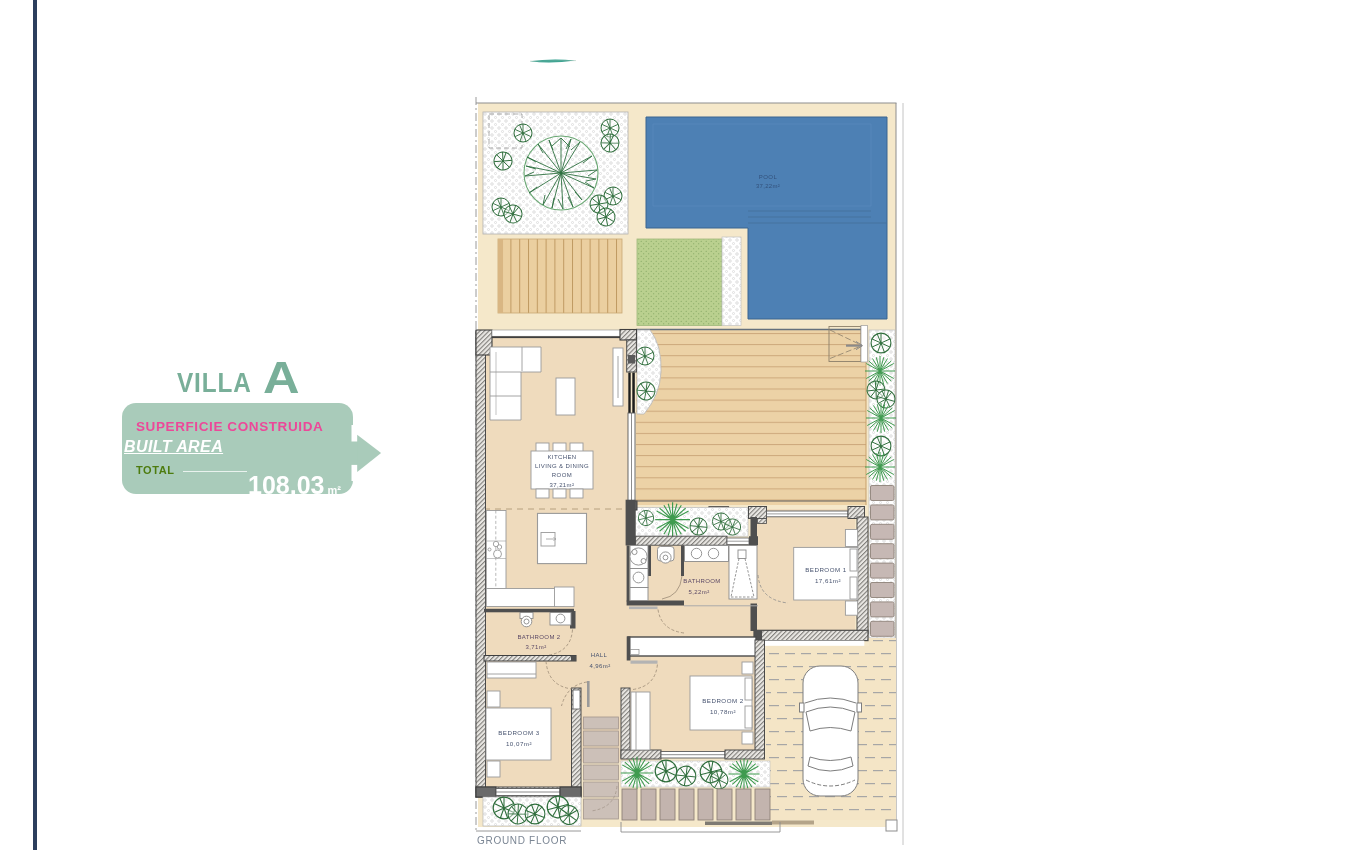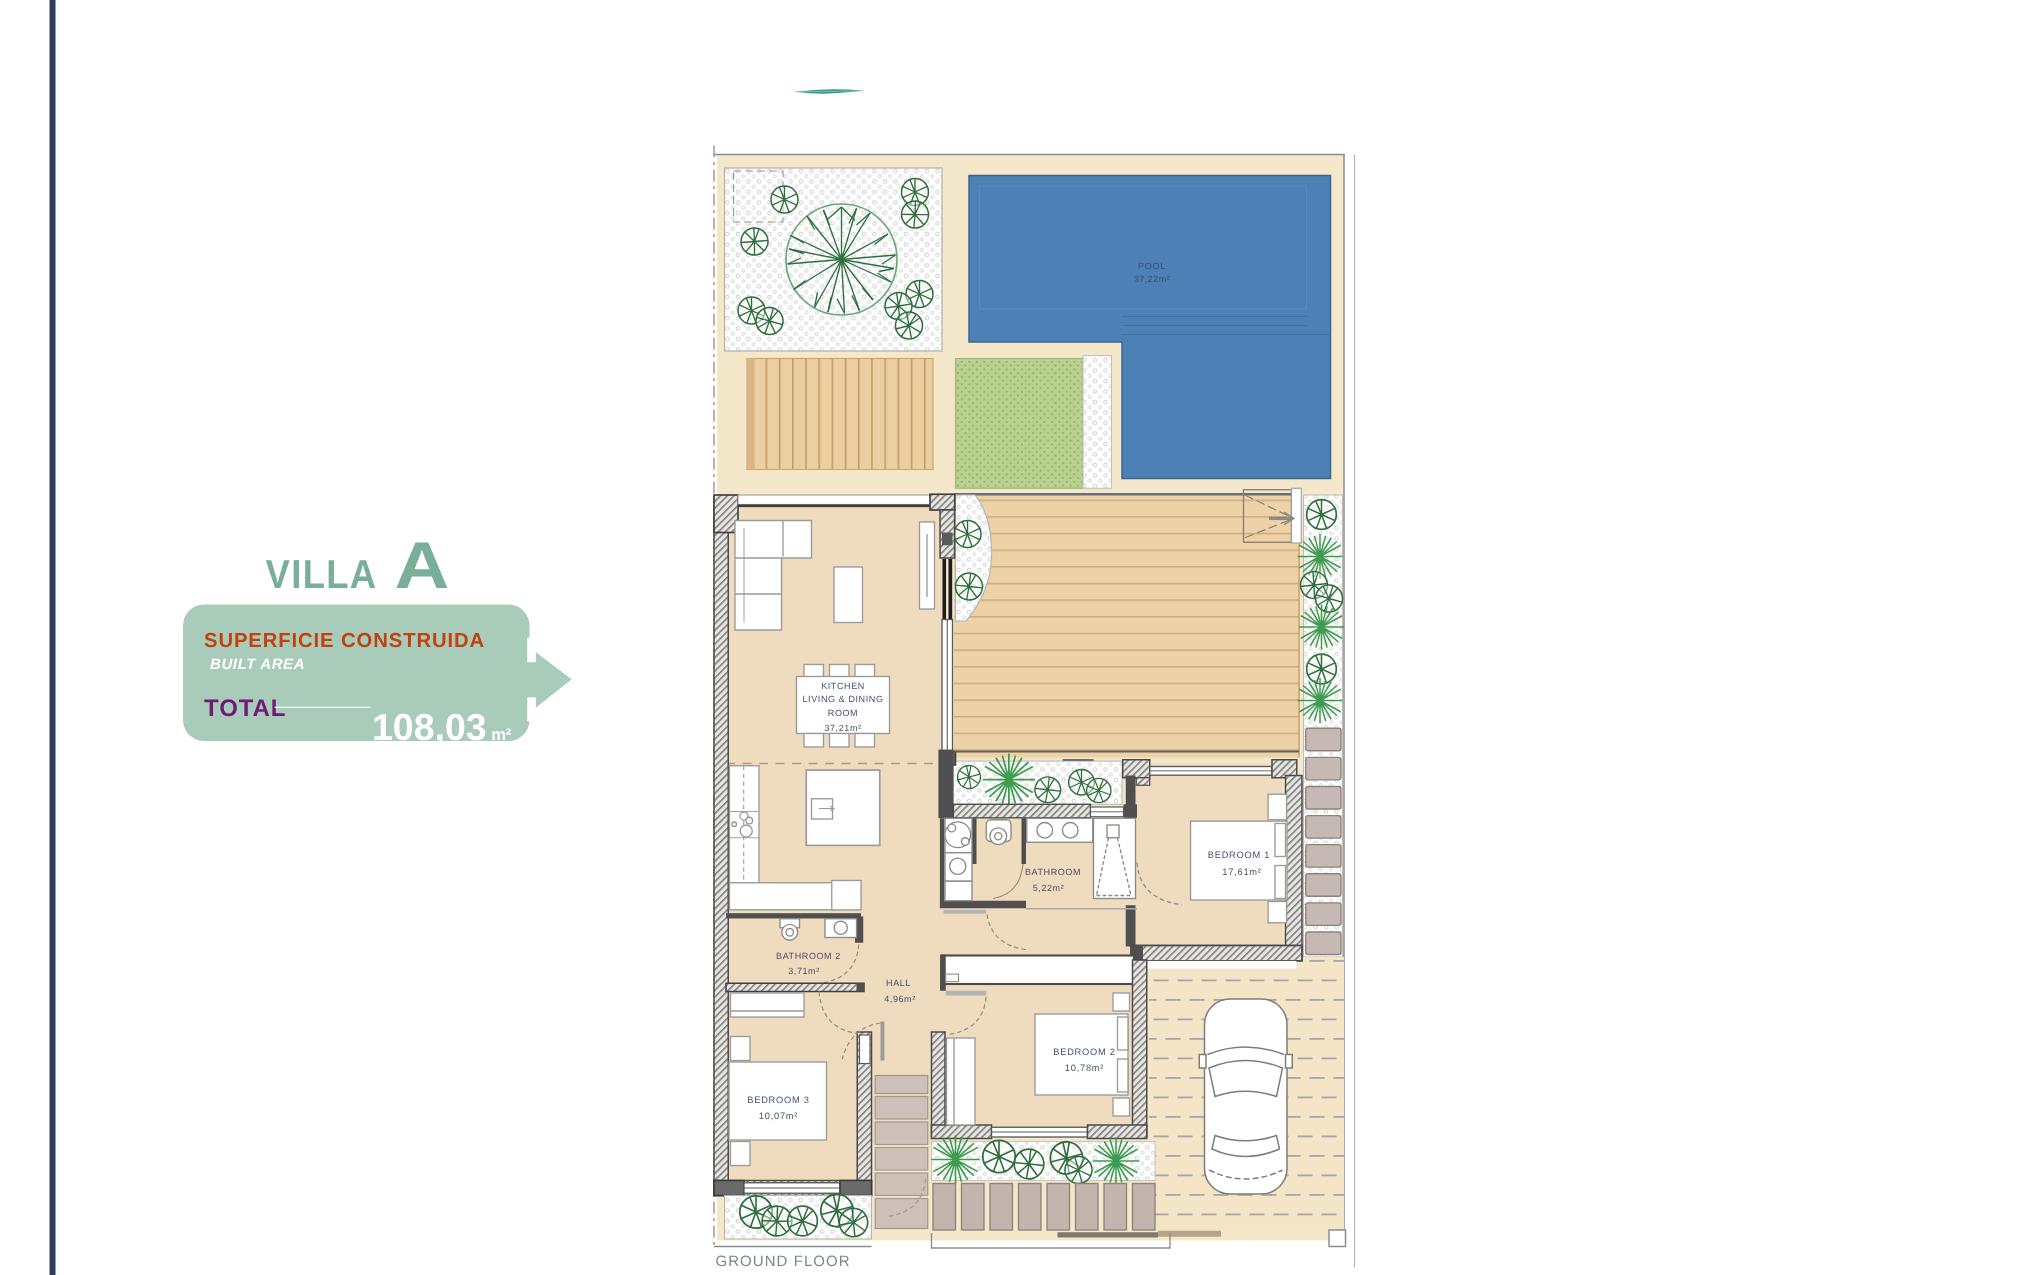--- a/index.html
+++ b/index.html
@@ -27,7 +27,7 @@
 <path d="M7.2,9.8 L31.1,27.9 L7.2,46.9 Z" fill="#a9cbba"></path>
 </svg>
 
-<div style="position:absolute;left:136px;top:419px;color:#c2410c;font-size:13.5px;font-weight:bold;letter-spacing:0.6px;">SUPERFICIE CONSTRUIDA</div>
+<div style="position:absolute;left:136px;top:419px;color:#ec4899;font-size:13.5px;font-weight:bold;letter-spacing:0.6px;">SUPERFICIE CONSTRUIDA</div>
 
 <div style="position:absolute;left:140px;top:438px;color:#ffffff;font-size:10px;font-weight:bold;font-style:italic;letter-spacing:0.4px;">BUILT AREA</div>
 

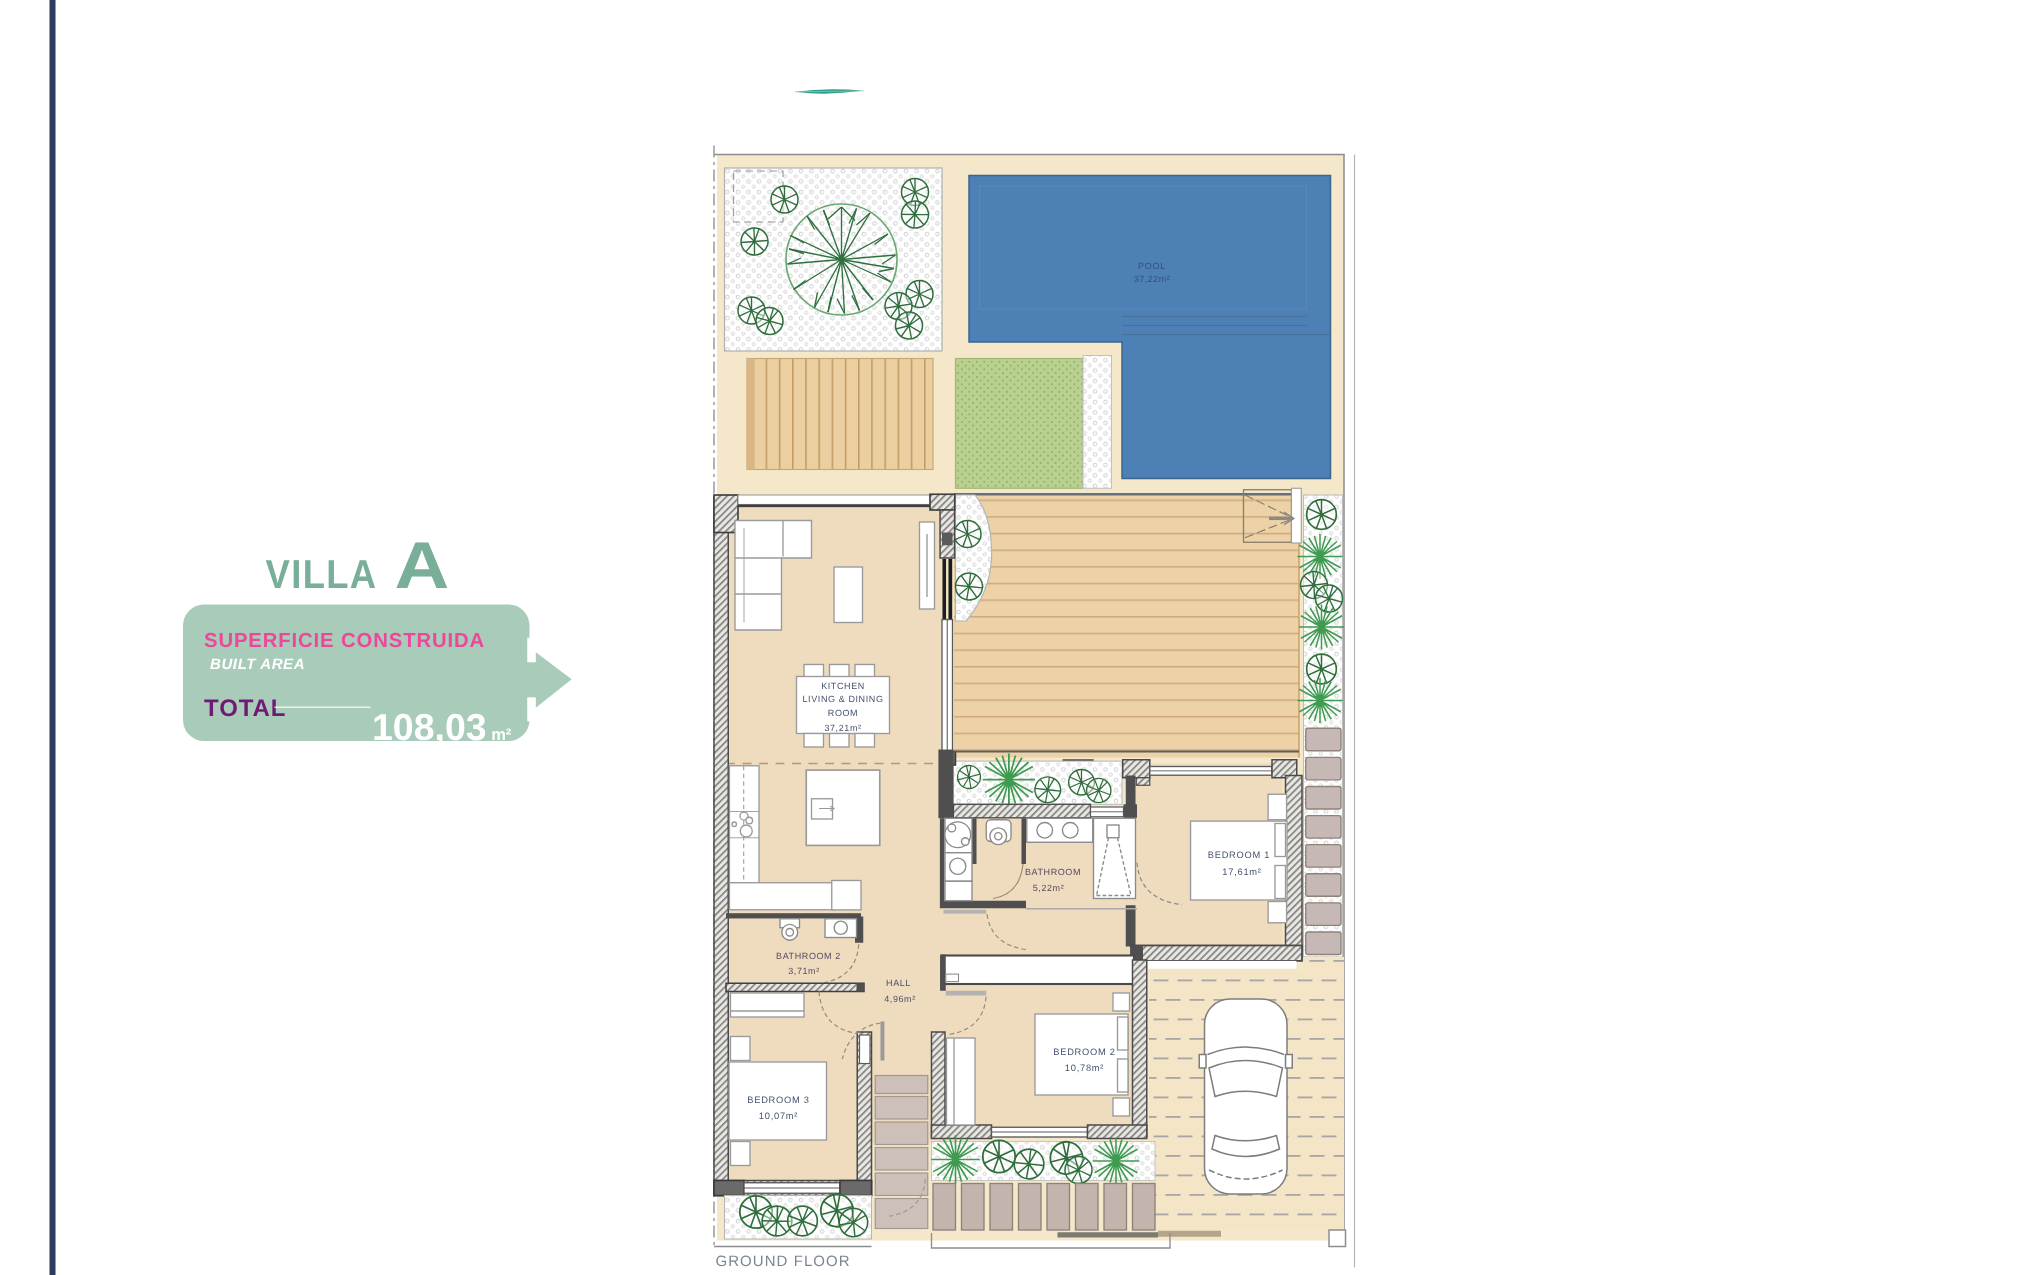--- a/index.html
+++ b/index.html
@@ -29,7 +29,7 @@
 
 <div style="position:absolute;left:136px;top:419px;color:#ec4899;font-size:13.5px;font-weight:bold;letter-spacing:0.6px;">SUPERFICIE CONSTRUIDA</div>
 
-<div style="position:absolute;left:140px;top:438px;color:#ffffff;font-size:10px;font-weight:bold;font-style:italic;letter-spacing:0.4px;">BUILT AREA</div>
+<div style="position:absolute;left:124px;top:438px;color:#ffffff;font-size:16px;font-weight:bold;font-style:italic;letter-spacing:0.4px;text-decoration:underline;">BUILT AREA</div>
 
 <div style="position:absolute;left:136px;top:464px;color:#701a75;font-size:16px;font-weight:bold;letter-spacing:0.6px;">TOTAL</div>
 

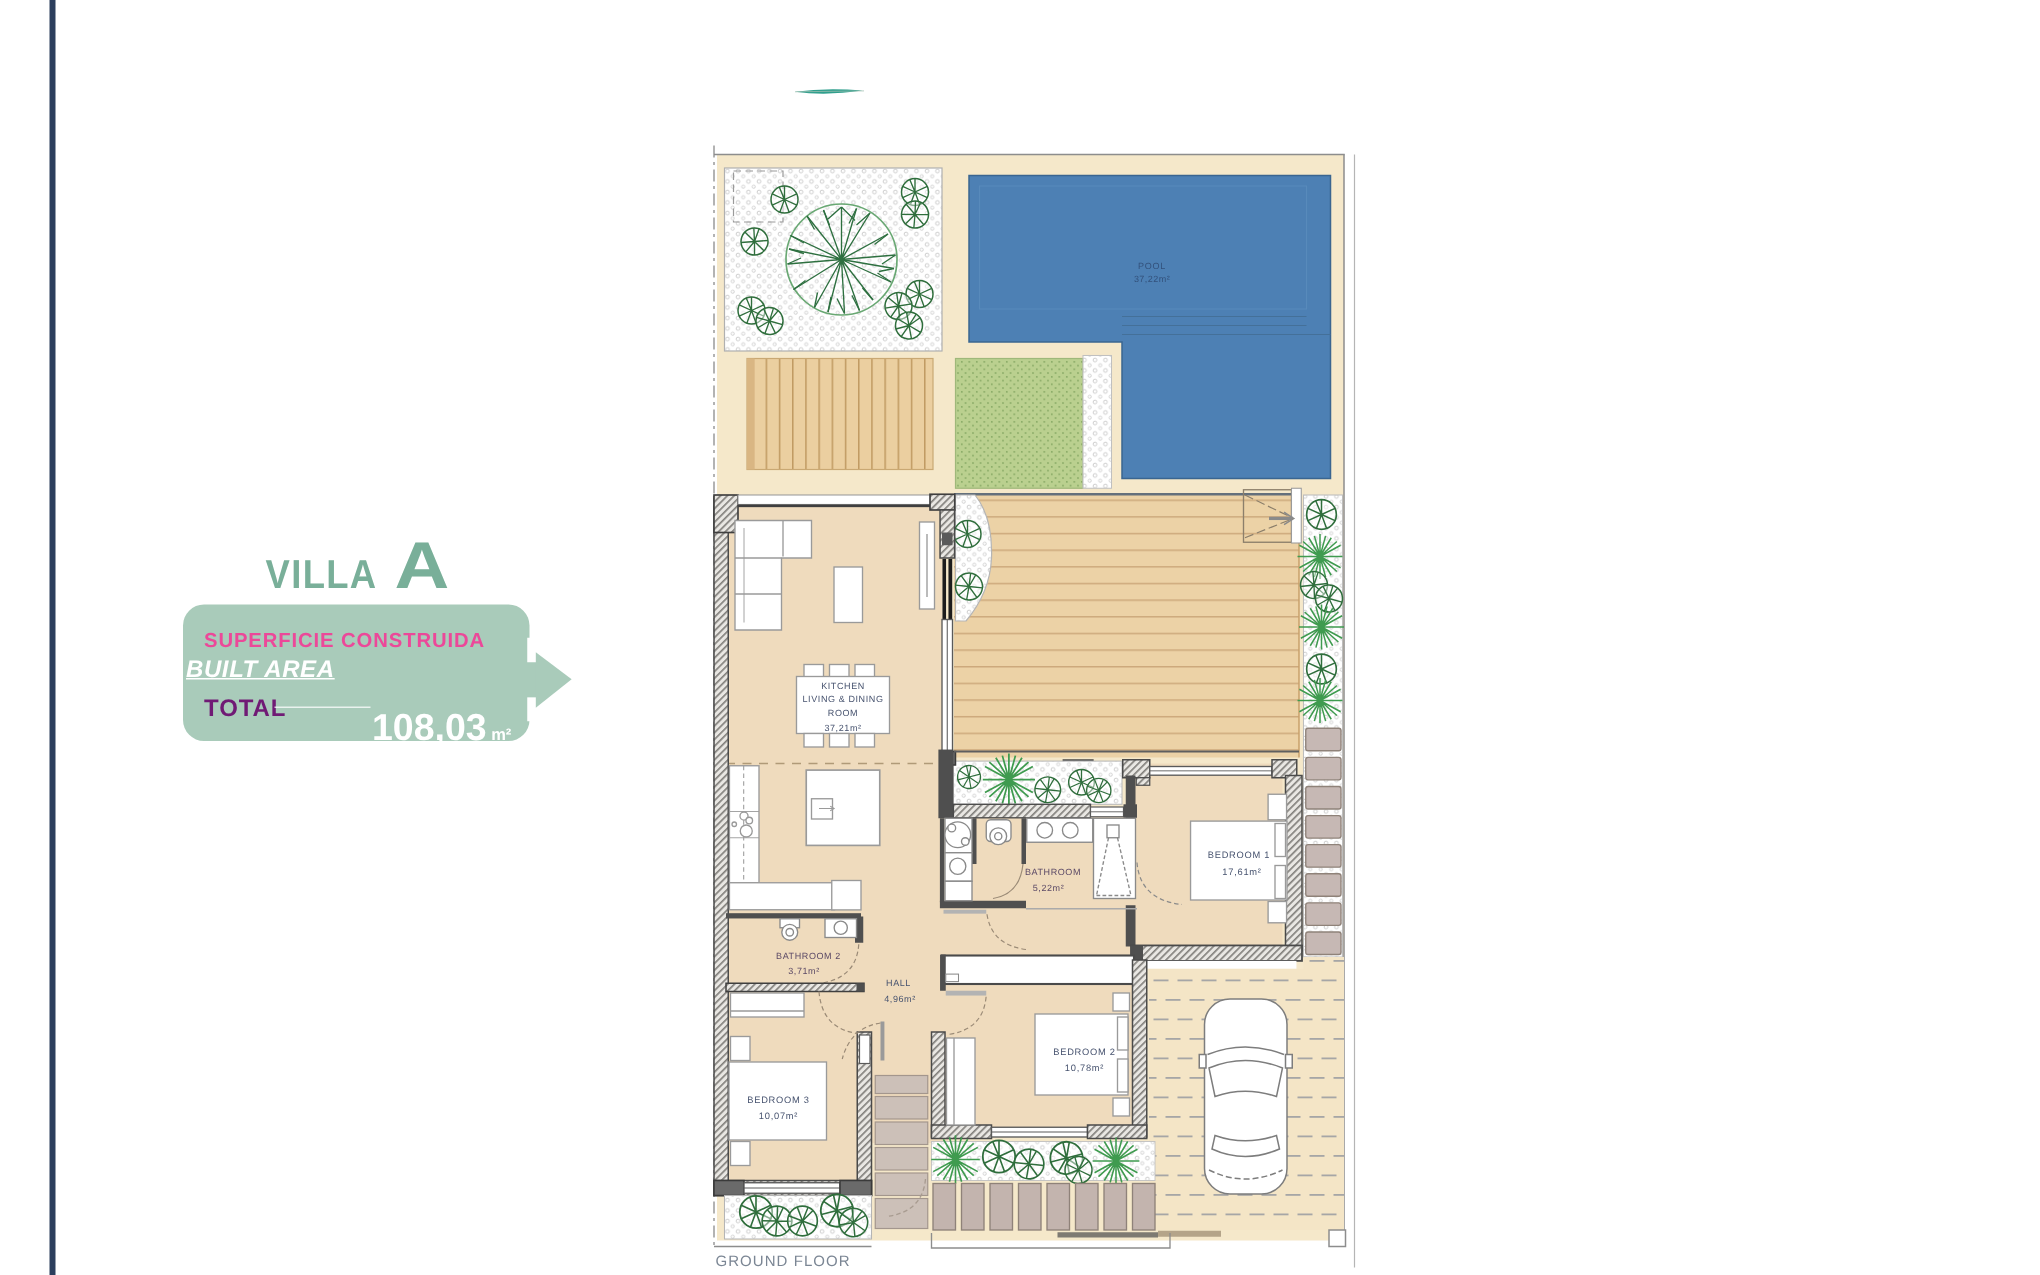--- a/index.html
+++ b/index.html
@@ -31,7 +31,7 @@
 
 <div style="position:absolute;left:124px;top:438px;color:#ffffff;font-size:16px;font-weight:bold;font-style:italic;letter-spacing:0.4px;text-decoration:underline;">BUILT AREA</div>
 
-<div style="position:absolute;left:136px;top:464px;color:#701a75;font-size:16px;font-weight:bold;letter-spacing:0.6px;">TOTAL</div>
+<div style="position:absolute;left:136px;top:464px;color:#4d7c0f;font-size:11px;font-weight:bold;letter-spacing:0.6px;">TOTAL</div>
 
 <div style="position:absolute;left:183px;top:471px;width:64px;height:1px;background:#ffffff;opacity:0.75;"></div>
 

